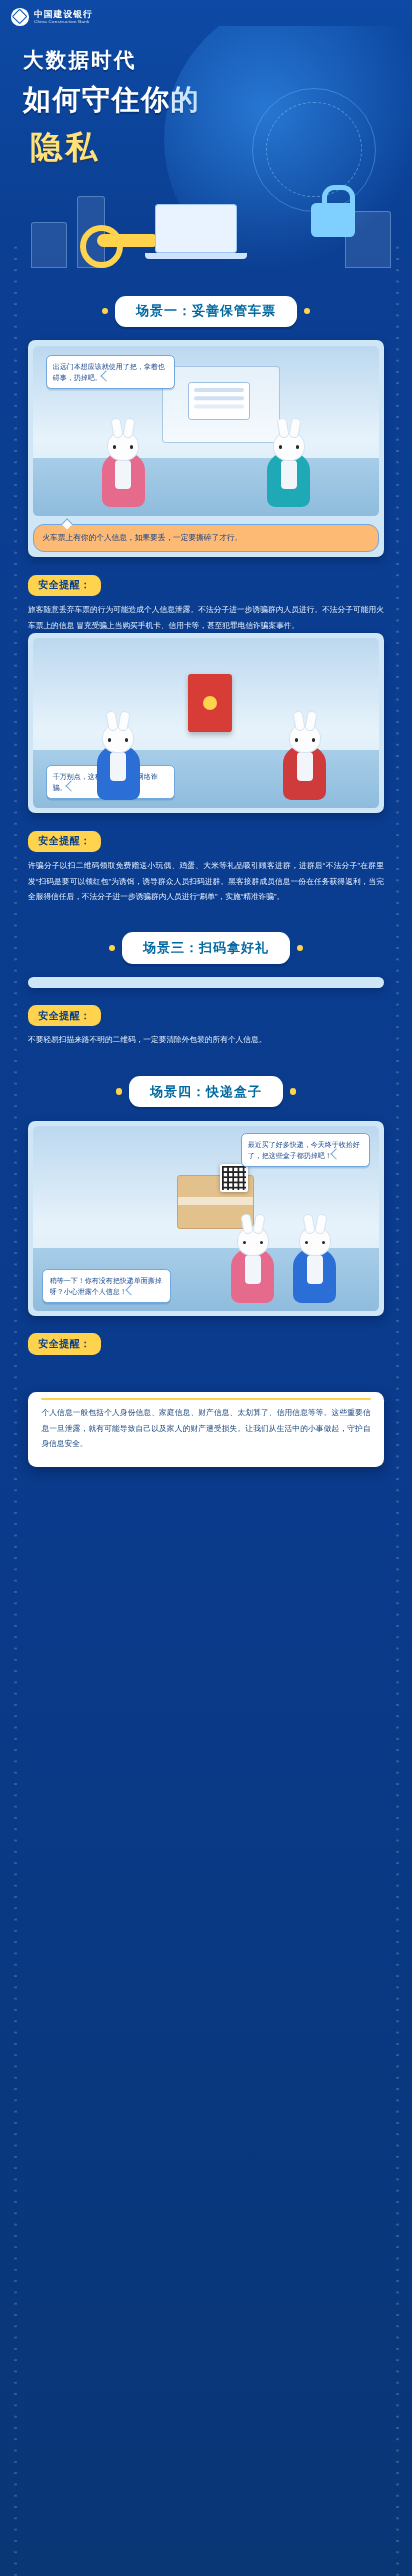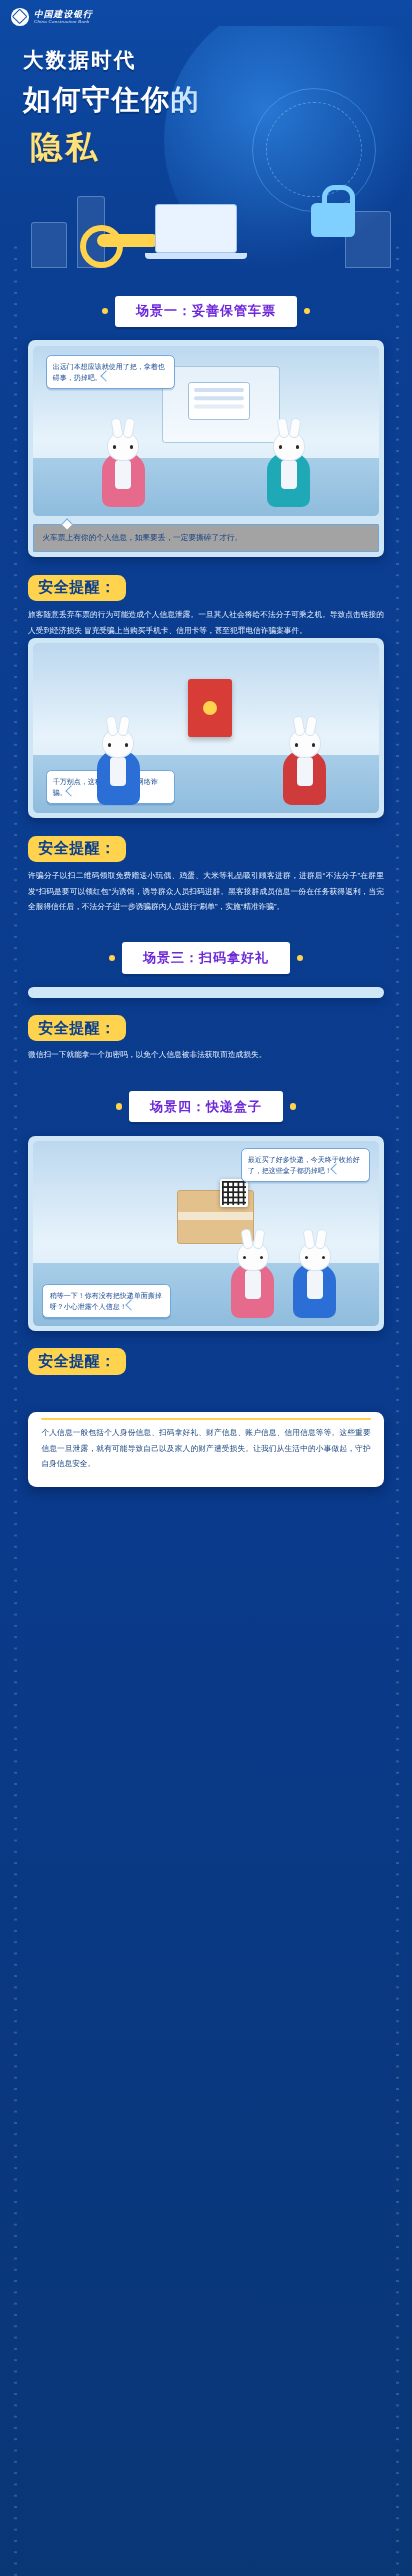--- a/index.html
+++ b/index.html
@@ -54,7 +54,7 @@
     border-radius: 1px;
     transform: rotate(45deg);
   }
-  .brand-text { line-height: 1.15; font-style: italic; }
+  .brand-text { line-height: 1.15; }
   .brand-cn { font-size: 8.8px; font-weight: bold; letter-spacing: 1px; }
   .brand-en { font-size: 4.4px; letter-spacing: 0.3px; opacity: .85; }
 

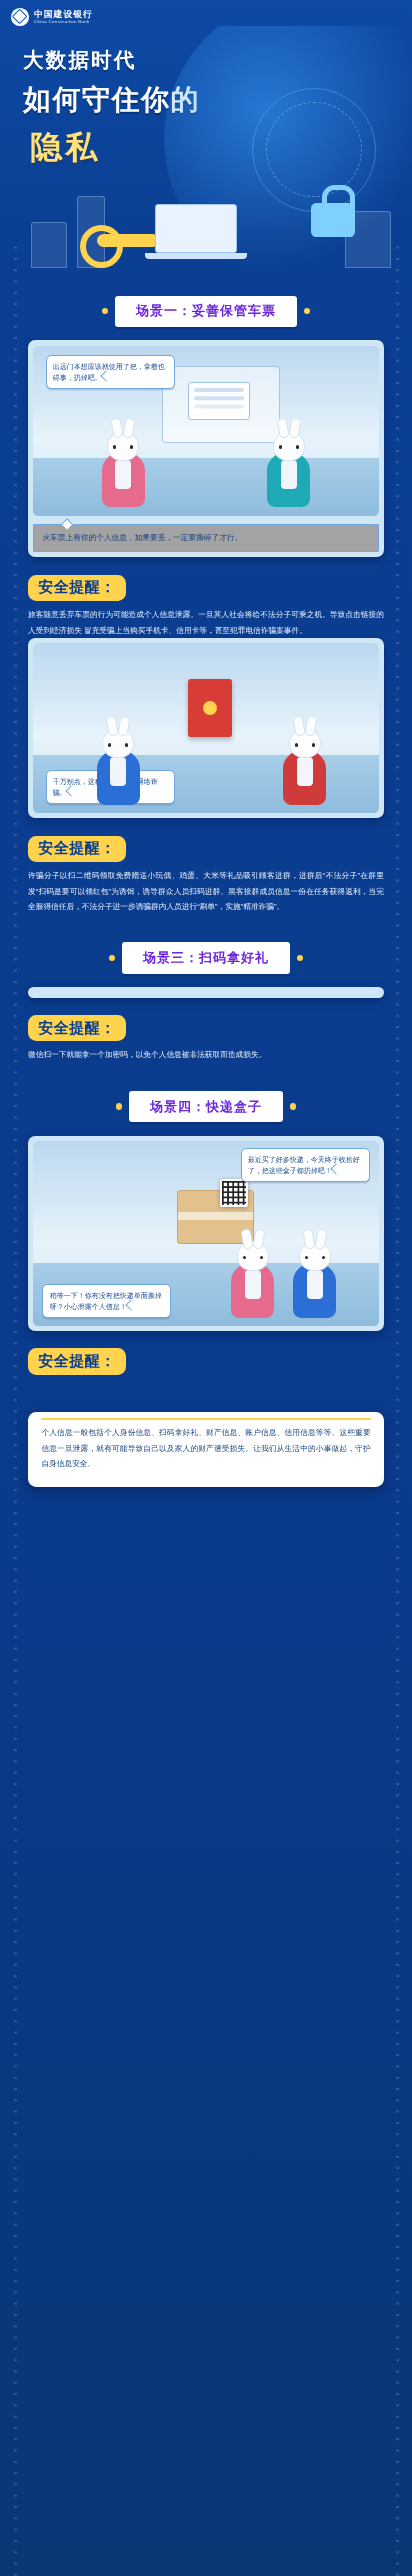--- a/index.html
+++ b/index.html
@@ -179,12 +179,12 @@
   .scene-title {
     position: relative;
     background: #ffffff;
-    color: #6d28d9;
+    color: #0369a1;
     font-size: 13px;
     font-weight: bold;
     letter-spacing: 1px;
     padding: 6.7px 20.6px;
-    border-radius: 3px;
+    border-radius: 11px;
     box-shadow: 0 2.6px 0 rgba(5,35,85,.35);
     white-space: nowrap;
   }

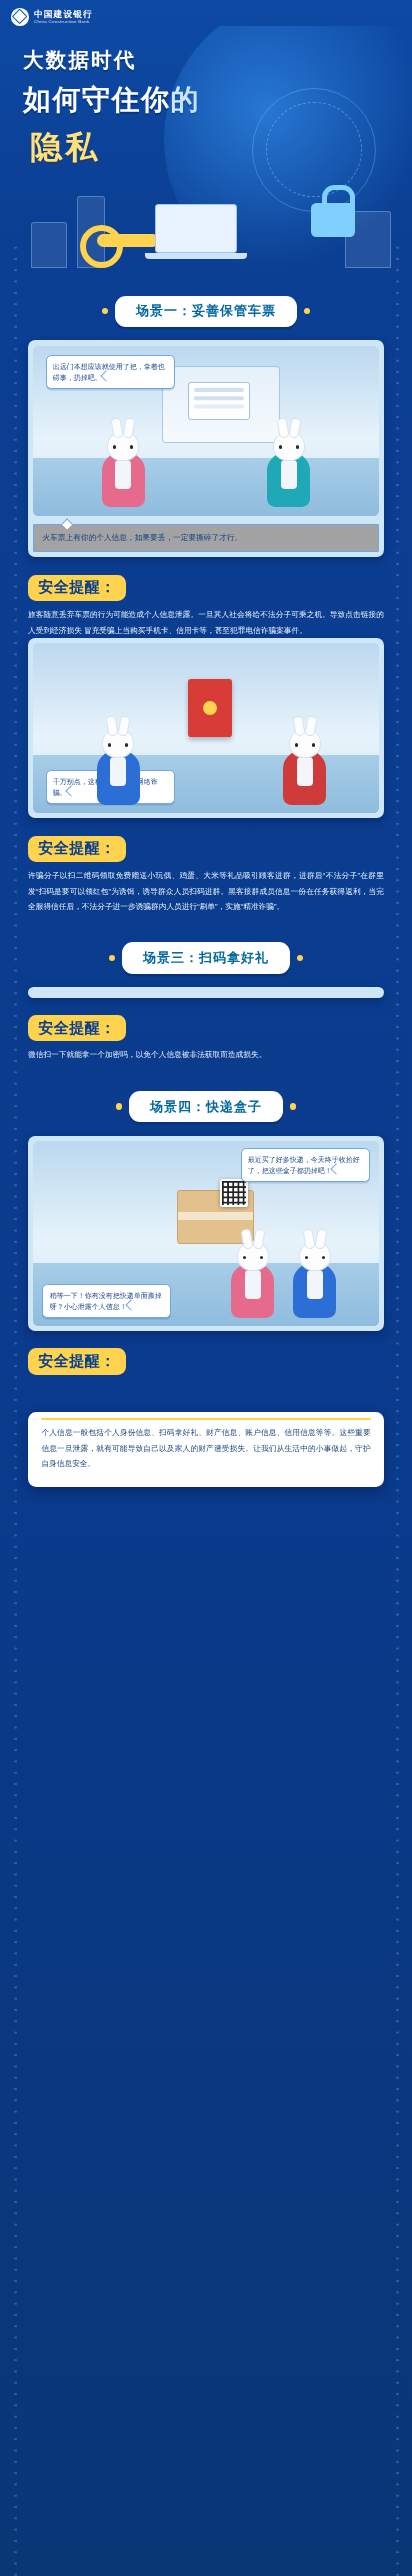--- a/index.html
+++ b/index.html
@@ -327,9 +327,9 @@
     font-size: 7.7px;
     line-height: 1.8;
     color: #133f84;
-    background: #a3a3a3;
+    background: #fdba74;
     border: 1px solid #6fa7de;
-    border-radius: 1px;
+    border-radius: 11px;
     padding: 6.2px 8.2px;
     position: relative;
   }

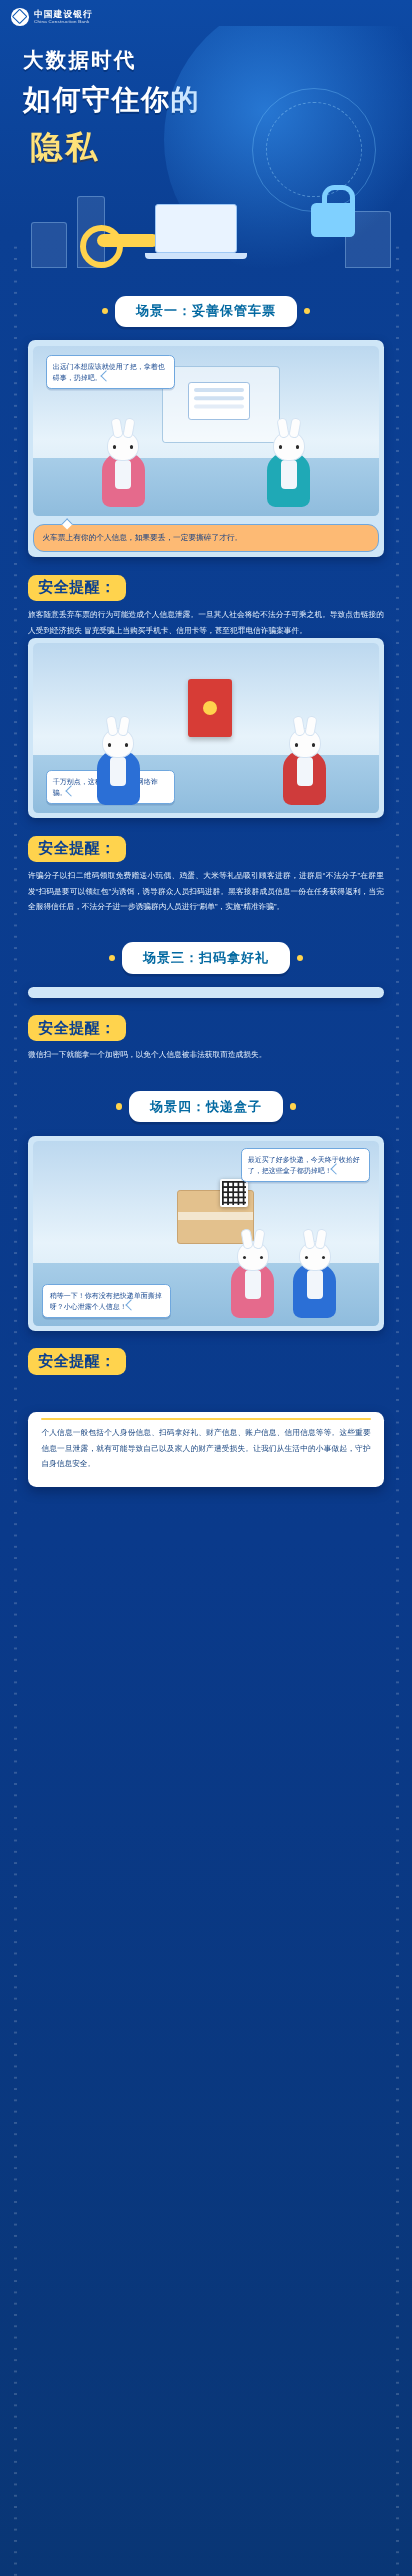--- a/index.html
+++ b/index.html
@@ -349,7 +349,7 @@
     display: inline-block;
     background: #ffd34d;
     color: #0a3f8f;
-    font-size: 15px;
+    font-size: 10px;
     font-weight: bold;
     letter-spacing: 0.5px;
     padding: 3.6px 10.3px;

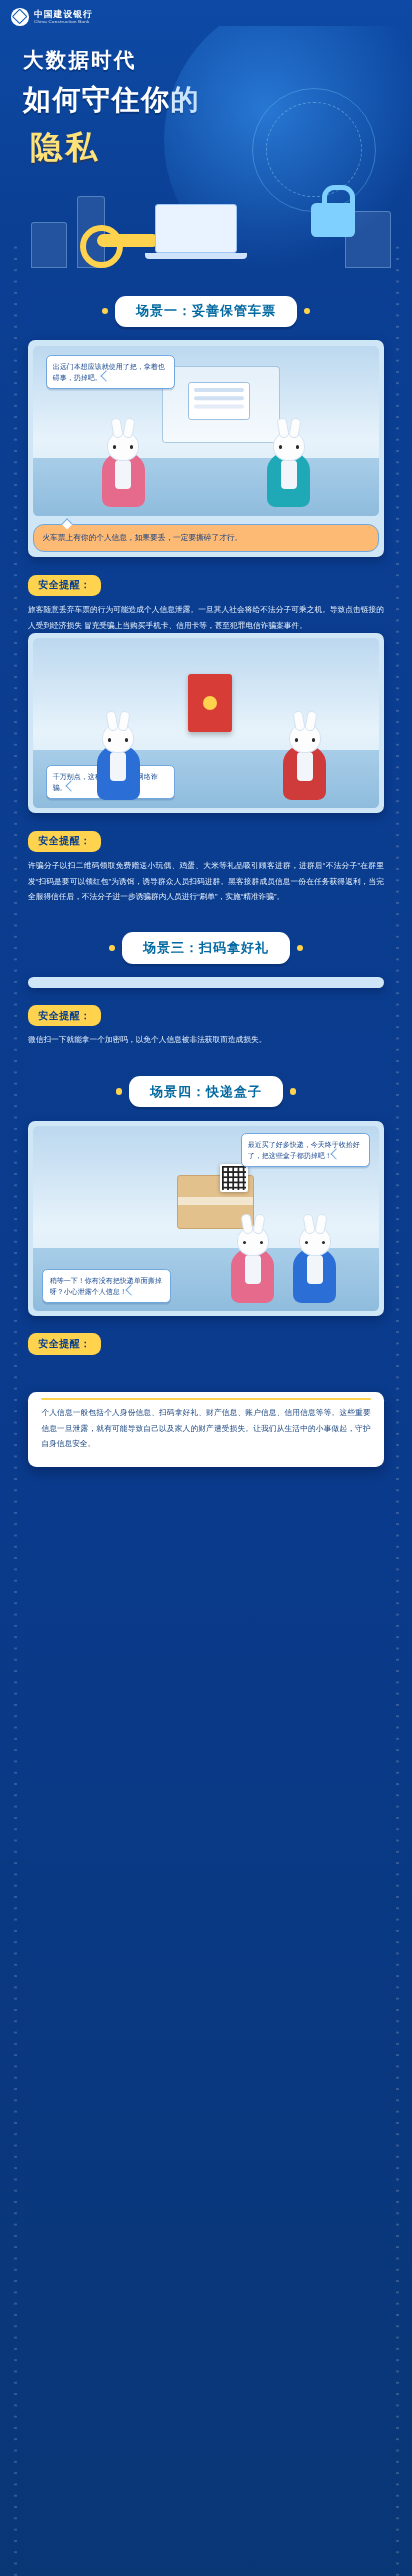--- a/index.html
+++ b/index.html
@@ -526,7 +526,7 @@
     </div>
 
     <div class="tip-head">安全提醒：</div>
-    <div class="tip-body">旅客随意丢弃车票的行为可能造成个人信息泄露。一旦其人社会将给不法分子可乘之机。导致点击链接的人受到经济损失 冒充受骗上当购买手机卡、信用卡等，甚至犯罪电信诈骗案事件。</div>
+    <div class="tip-body">旅客随意丢弃车票的行为可能造成个人信息泄露。不法分子进一步诱骗群内人员进行。不法分子可能用火车票上的信息 冒充受骗上当购买手机卡、信用卡等，甚至犯罪电信诈骗案事件。</div>
   </div>
 
   <div class="scene">

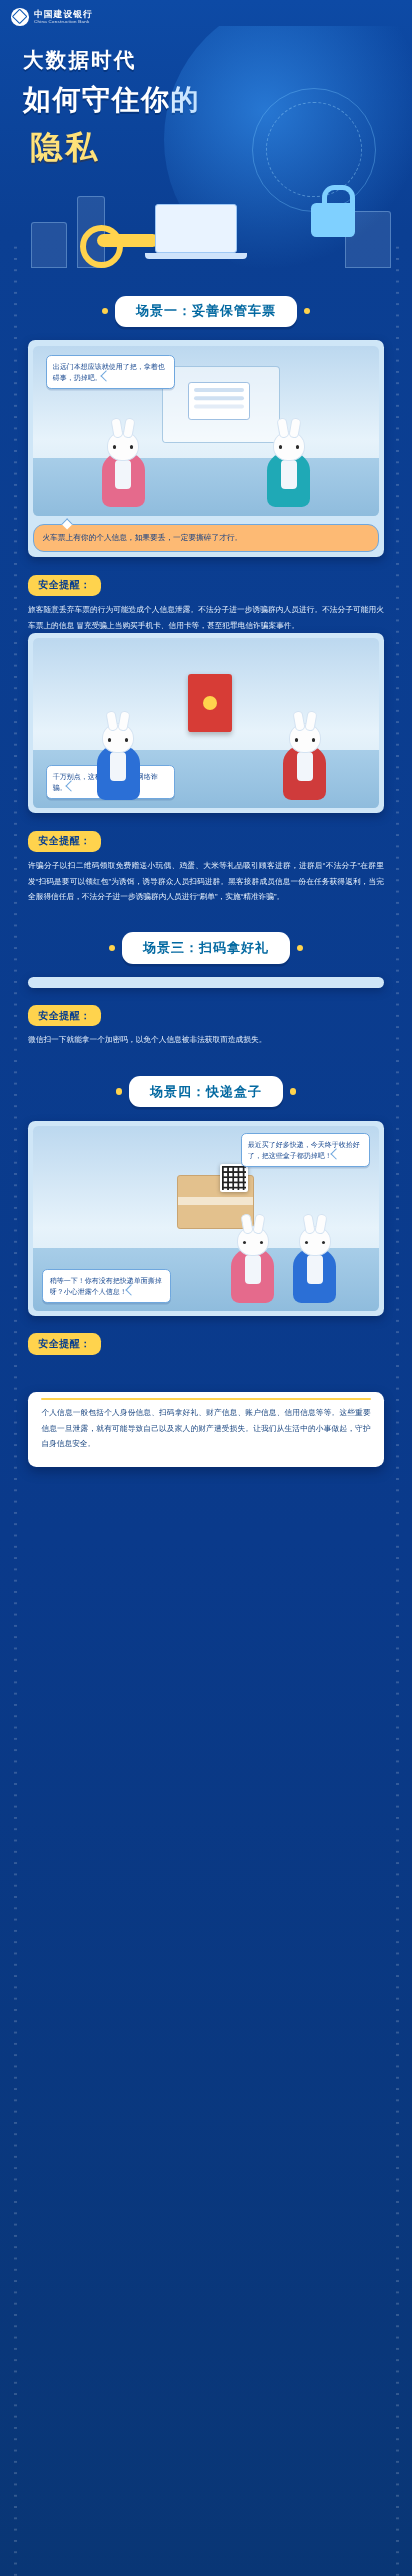--- a/index.html
+++ b/index.html
@@ -568,7 +568,7 @@
     </div>
 
     <div class="tip-head">安全提醒：</div>
-    <div class="tip-body">微信扫一下就能拿一个加密吗，以免个人信息被非法获取而造成损失。</div>
+    <div class="tip-body">不要轻易扫描来路不明的二维码，一定要清除外包装的所有个人信息。</div>
   </div>
 
   <div class="scene">

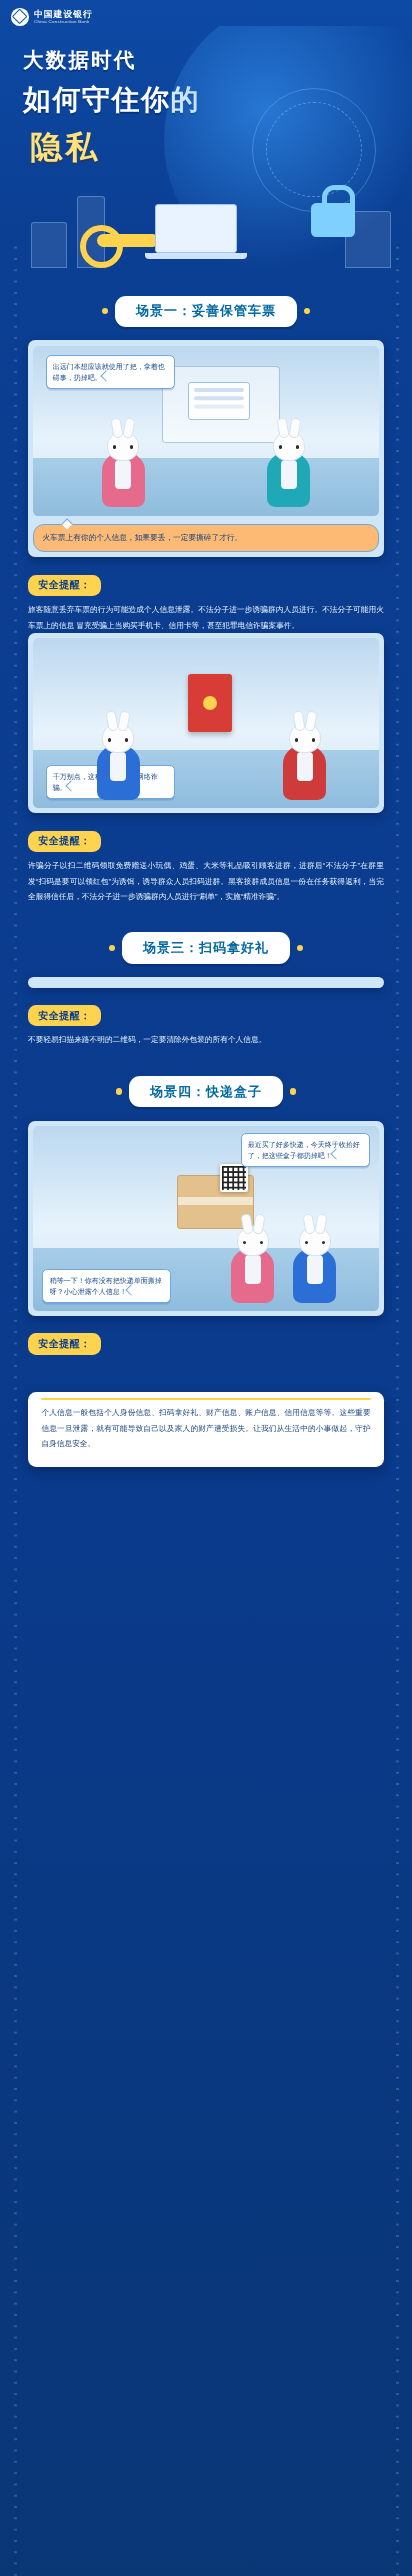--- a/index.html
+++ b/index.html
@@ -606,7 +606,7 @@
   </div>
 
   <div class="footer-card">
-    <div>个人信息一般包括个人身份信息、扫码拿好礼、财产信息、账户信息、信用信息等等。这些重要信息一旦泄露，就有可能导致自己以及家人的财产遭受损失。让我们从生活中的小事做起，守护自身信息安全。</div>
+    <div>个人信息一般包括个人身份信息、家庭信息、财产信息、太划算了、信用信息等等。这些重要信息一旦泄露，就有可能导致自己以及家人的财产遭受损失。让我们从生活中的小事做起，守护自身信息安全。</div>
   </div>
   <div class="footer-pad"></div>
 

